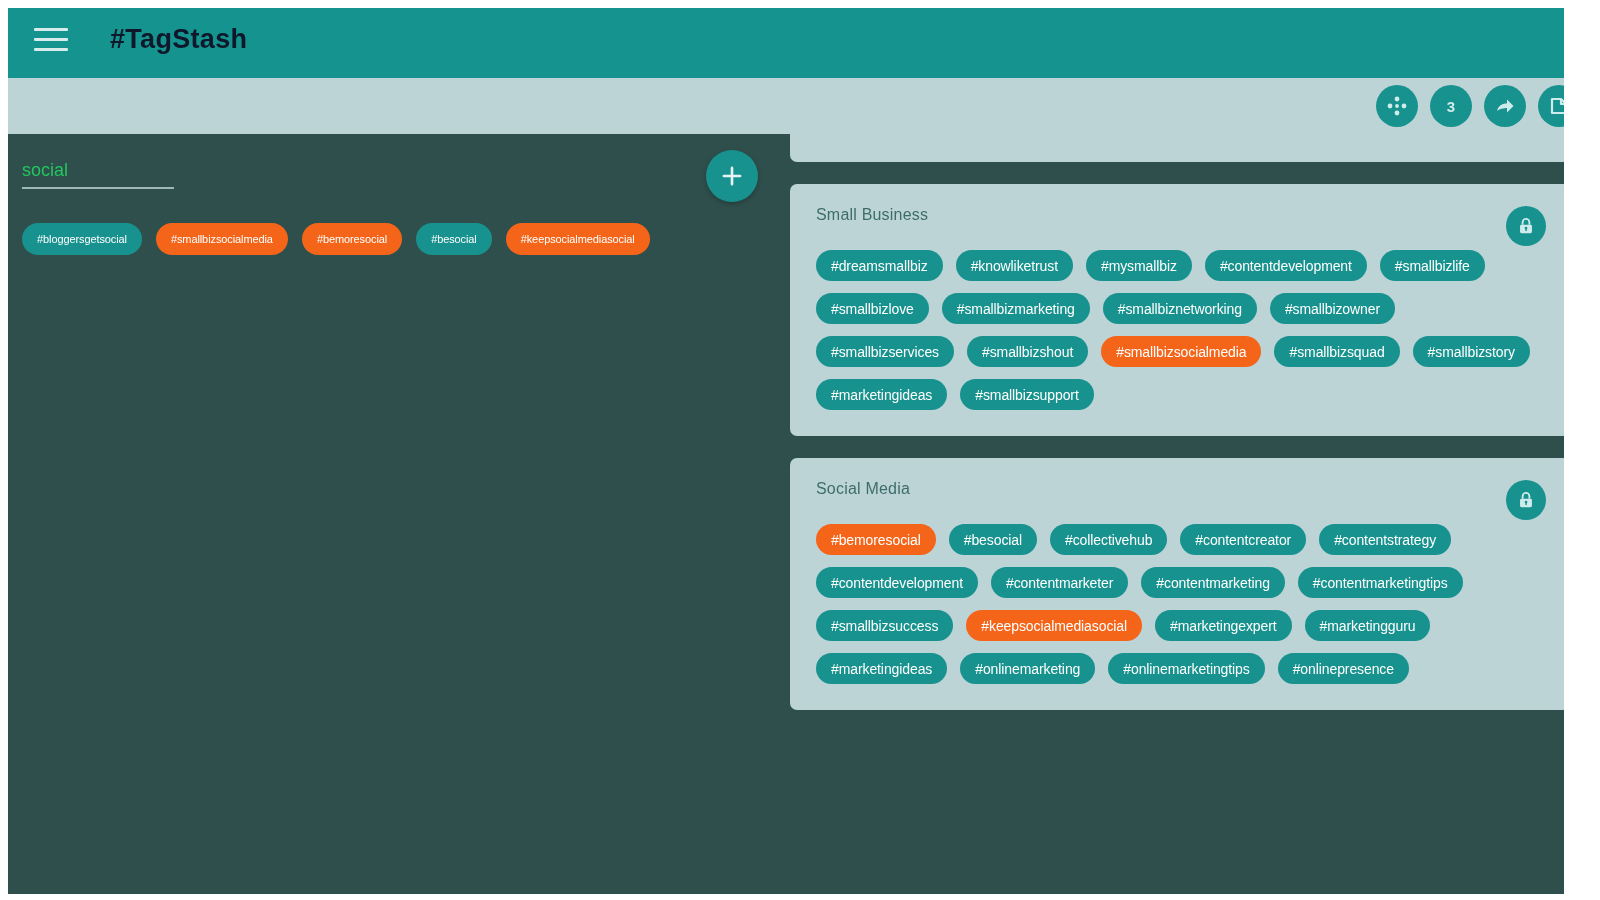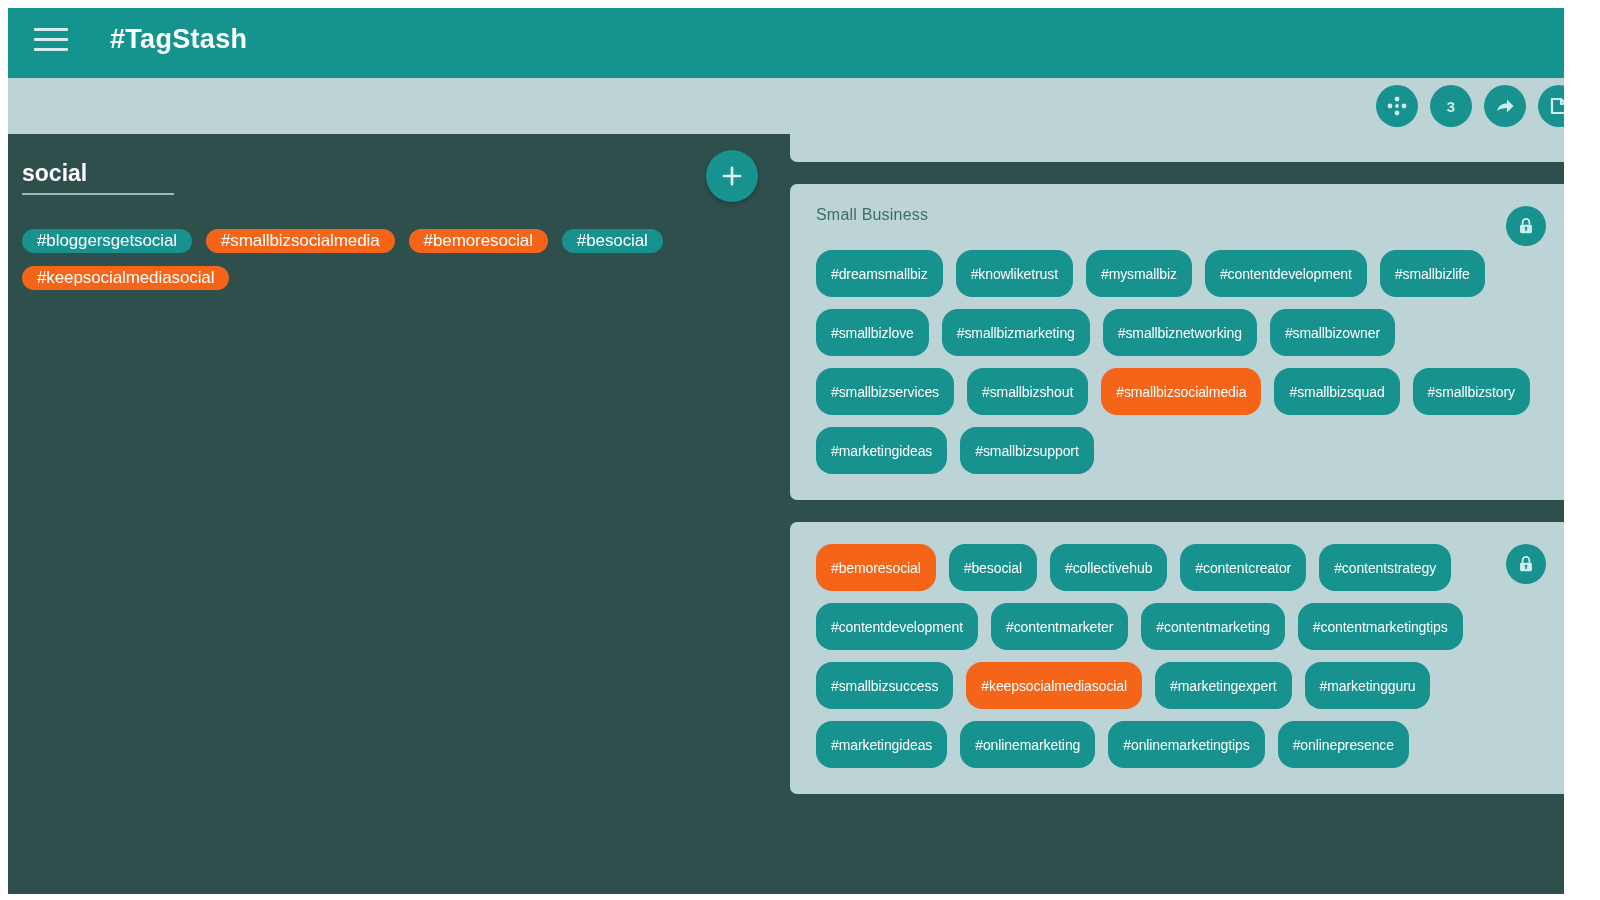--- a/index.html
+++ b/index.html
@@ -37,7 +37,7 @@
   }
   .app-title {
     margin-left: 38px;
-    color: #ffffff;
+    color: #0f172a;
     font-size: 27px;
     font-weight: bold;
     letter-spacing: 0.3px;

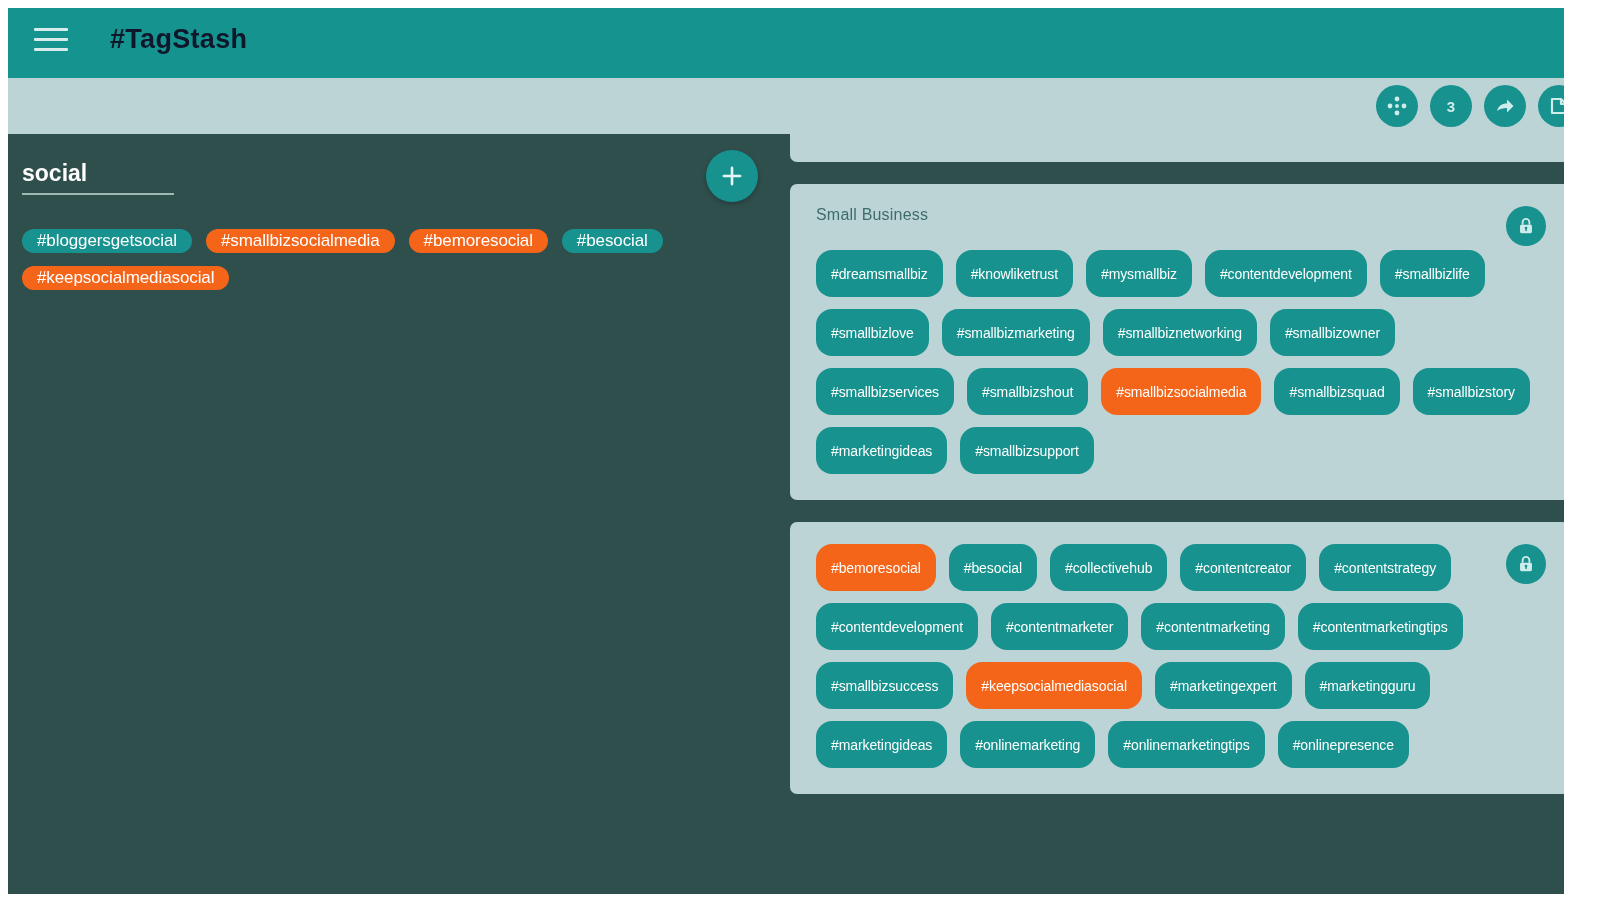--- a/index.html
+++ b/index.html
@@ -96,11 +96,10 @@
     width: 100%;
     background: transparent;
     border: none; outline: none;
-    color: #ffffff;
+    color: #22c55e;
     font-family: "Liberation Sans", sans-serif;
-    font-size: 23px;
+    font-size: 18px;
     padding: 0;
-    font-weight: bold;
   }
   .fab {
     position: absolute;

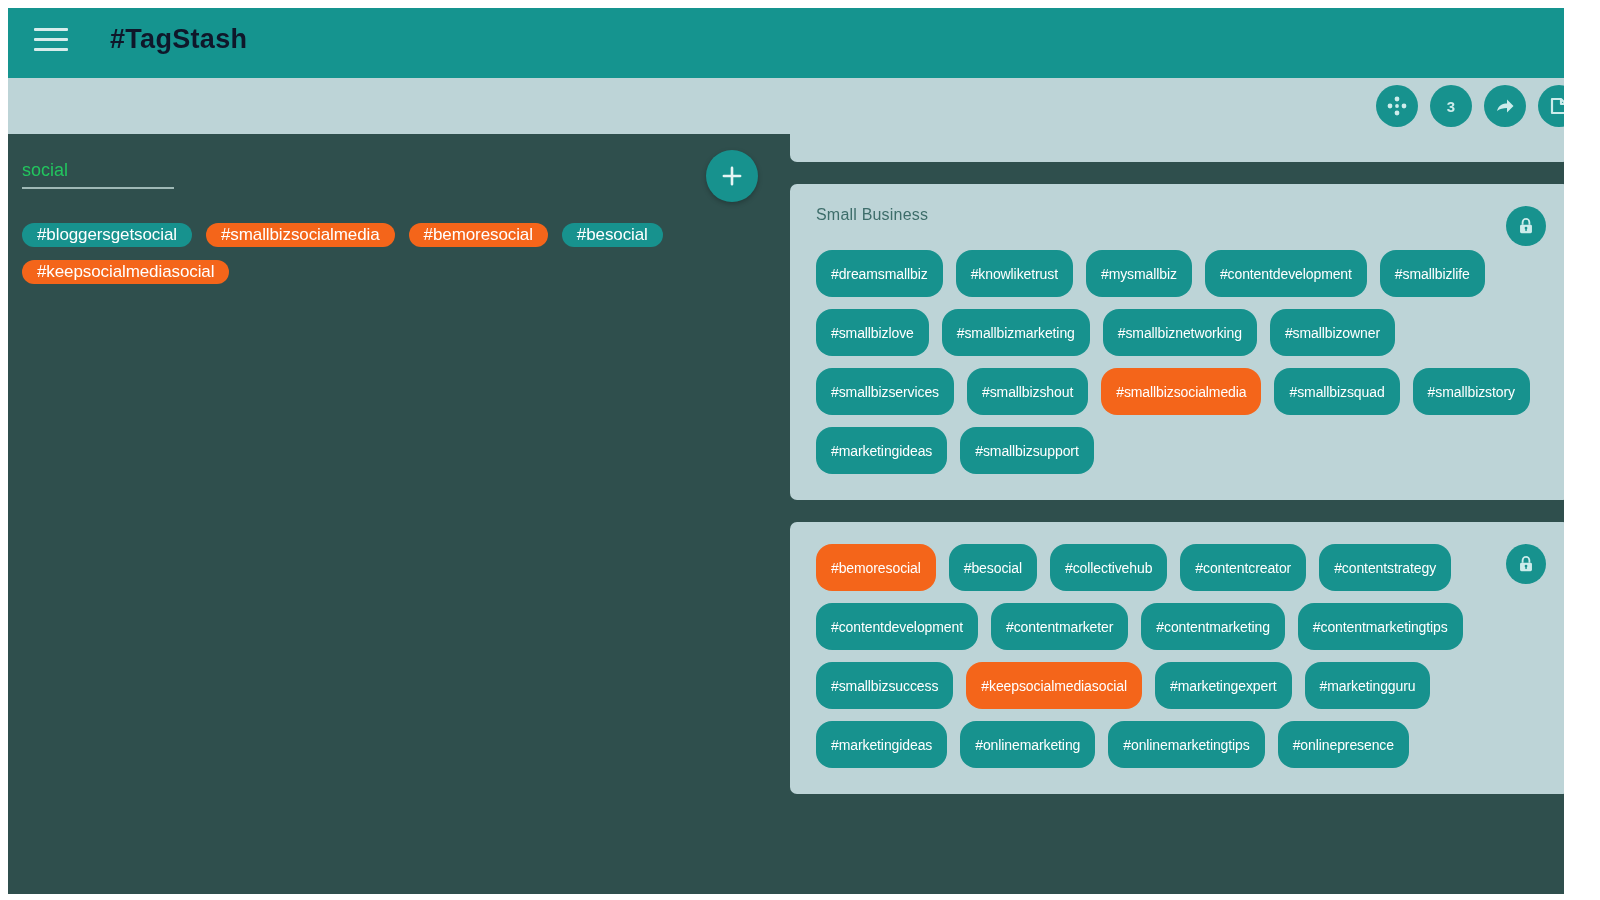--- a/index.html
+++ b/index.html
@@ -123,10 +123,10 @@
   
   .chip {
     display: inline-flex; align-items: center; justify-content: center;
-    height: 24px;
+    height: 32px;
     padding: 0 15px;
     border-radius: 16px;
-    font-size: 17px;
+    font-size: 11px;
     color: #ffffff;
     white-space: nowrap;
     cursor: pointer;

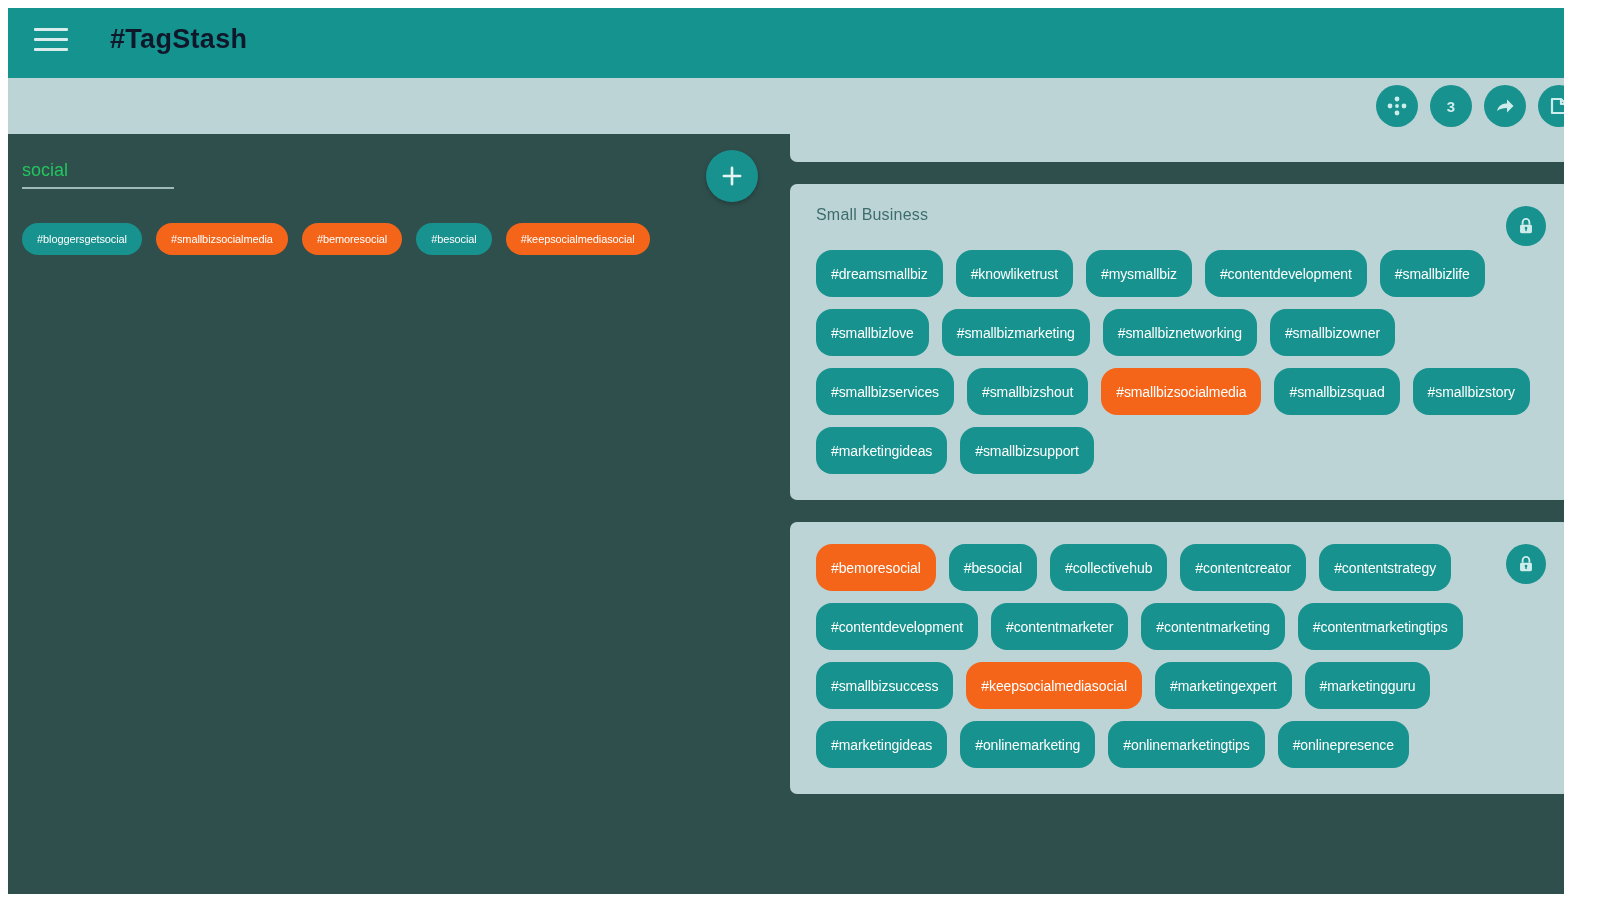--- a/index.html
+++ b/index.html
@@ -175,7 +175,7 @@
     display: flex; flex-wrap: wrap;
     gap: 12px 13px;
   }
-  .card-tags .chip { height: 47px; font-size: 14px; }
+  .card-tags .chip { height: 31px; font-size: 14px; }
 
   
   .edge-top, .edge-bottom, .edge-left, .edge-right {

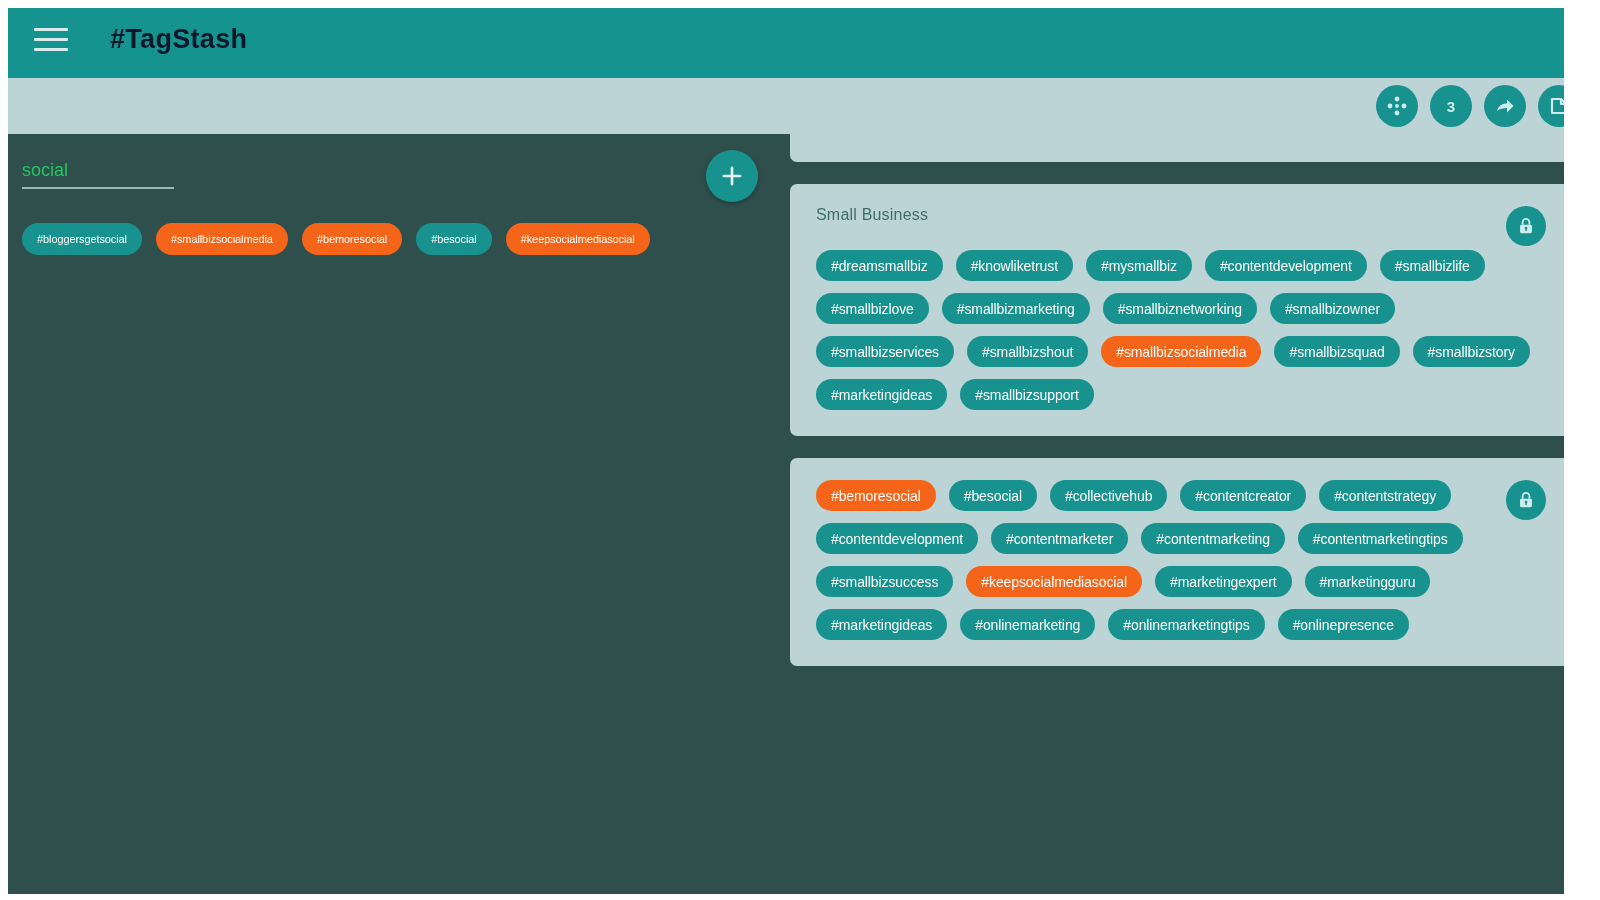--- a/index.html
+++ b/index.html
@@ -283,6 +283,7 @@
             </div>
           </div>
           <div class="card">
+            <div class="card-title">Social Media</div>
             <div class="lock-btn">
               <svg width="22" height="22" viewBox="0 0 24 24">
                 <rect x="5.5" y="10.5" width="13" height="9.5" rx="1.6" fill="#cdeceb"></rect>

